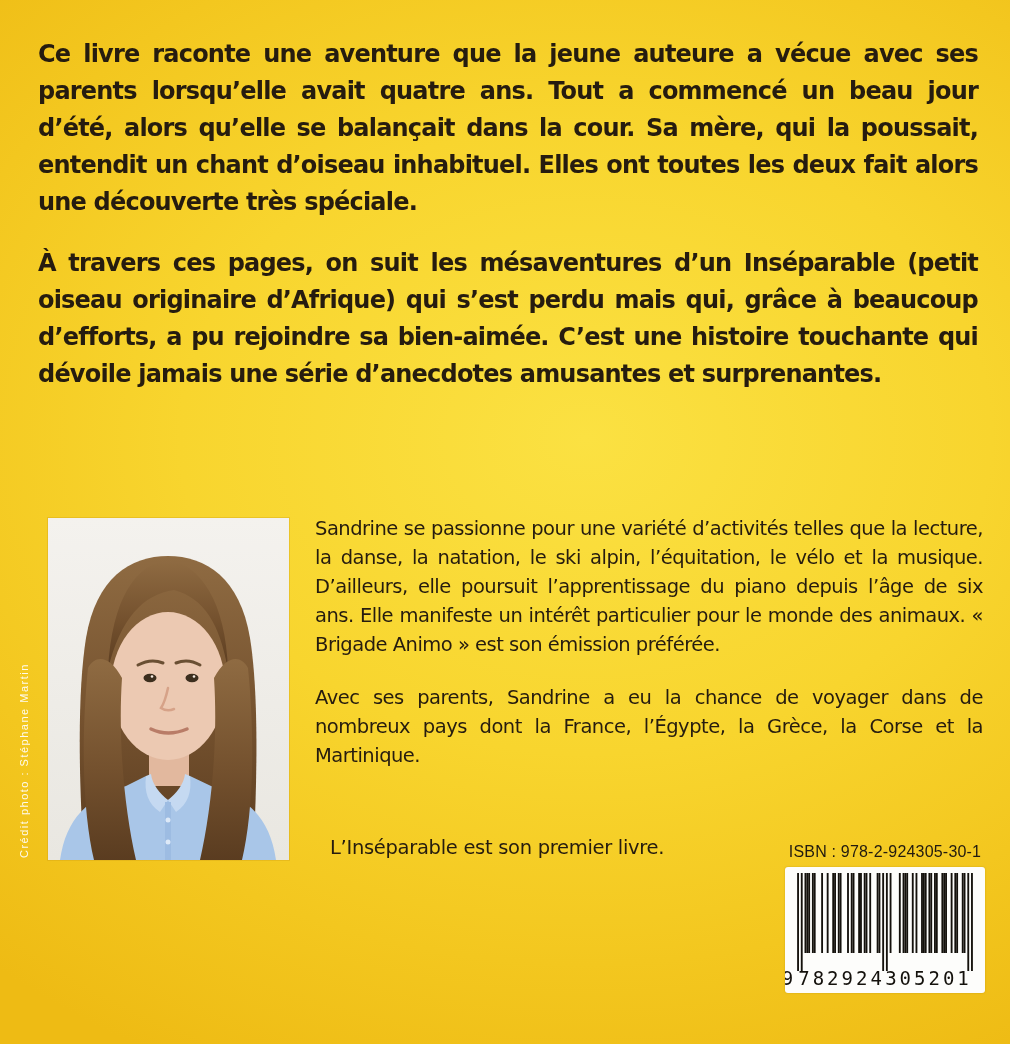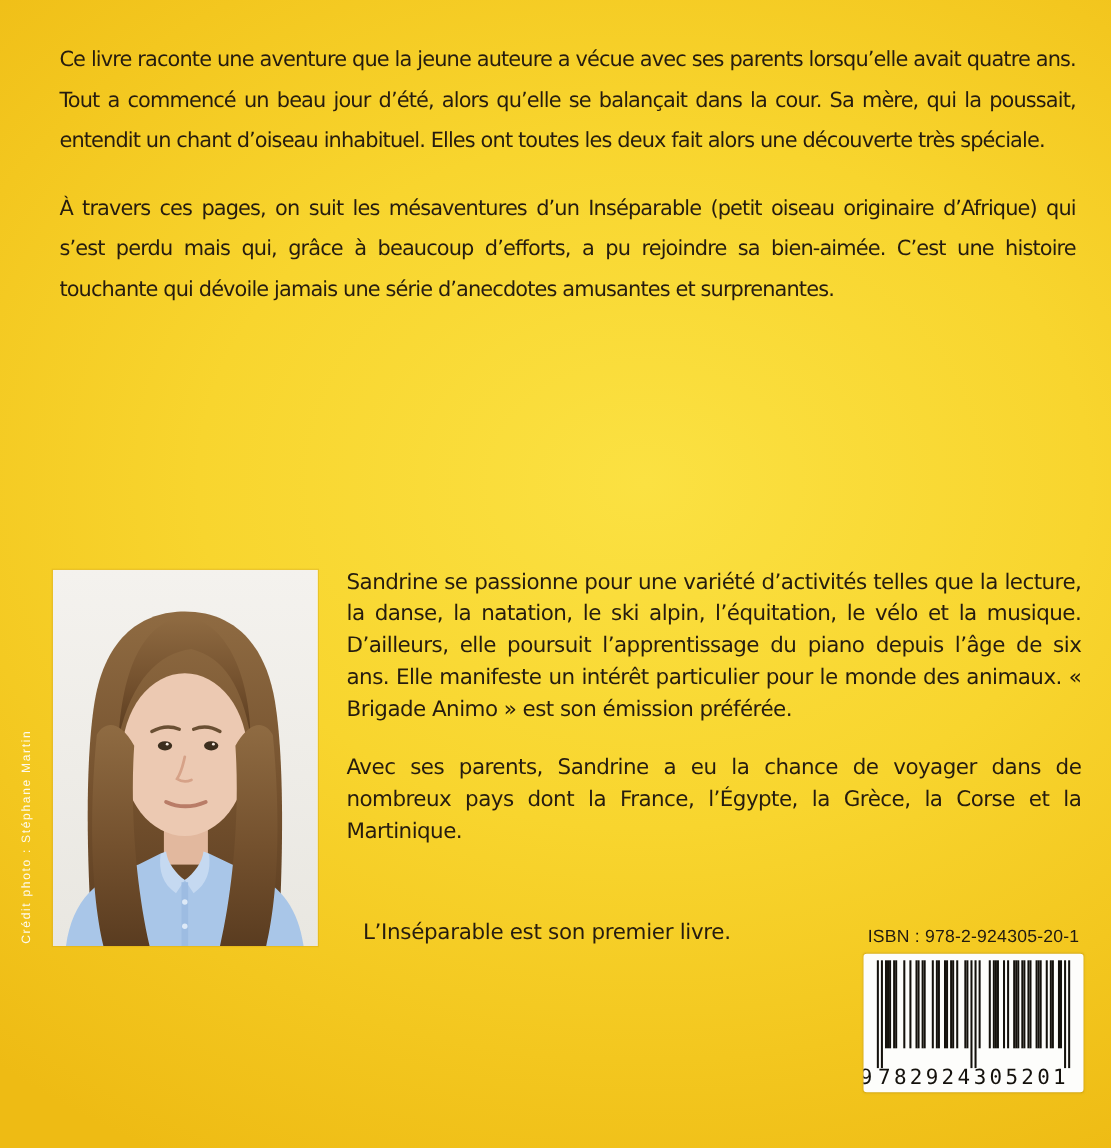--- a/index.html
+++ b/index.html
@@ -19,10 +19,10 @@
     position:absolute;left:38px;top:36px;width:940px;
   }
   .synopsis p{
-    margin:0 0 24px 16px;
-    font-size:19px;line-height:37px;letter-spacing:-0.8px;
+    margin:0 0 24px 0;
+    font-size:24px;line-height:37px;letter-spacing:-0.8px;
     text-align:justify;
-    font-weight:400;
+    font-weight:700;
   }
   
   .photo-wrap{

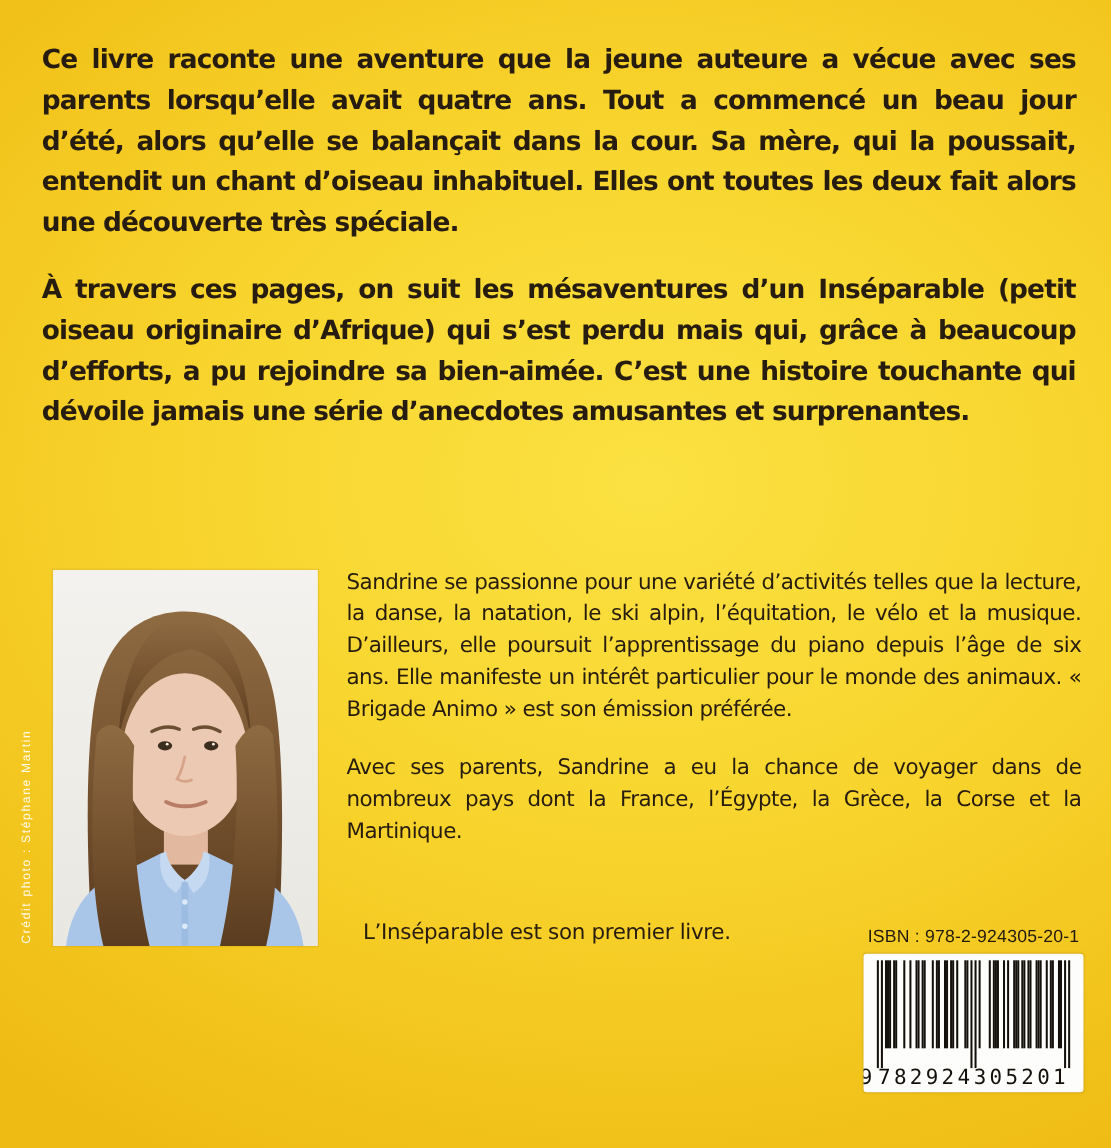--- a/index.html
+++ b/index.html
@@ -127,7 +127,7 @@
   <div class="first-book">L’Inséparable est son premier livre.</div>
 
   <div class="isbn-block">
-    <span class="isbn-label">ISBN : 978-2-924305-20-1</span>
+    <span class="isbn-label">ISBN : 978-2-924305-30-1</span>
     <div class="barcode-box">
       <svg width="200" height="126" viewBox="0 0 200 126">
           <rect x="12.13" y="6" width="1.85" height="98" fill="#14110c"></rect>

